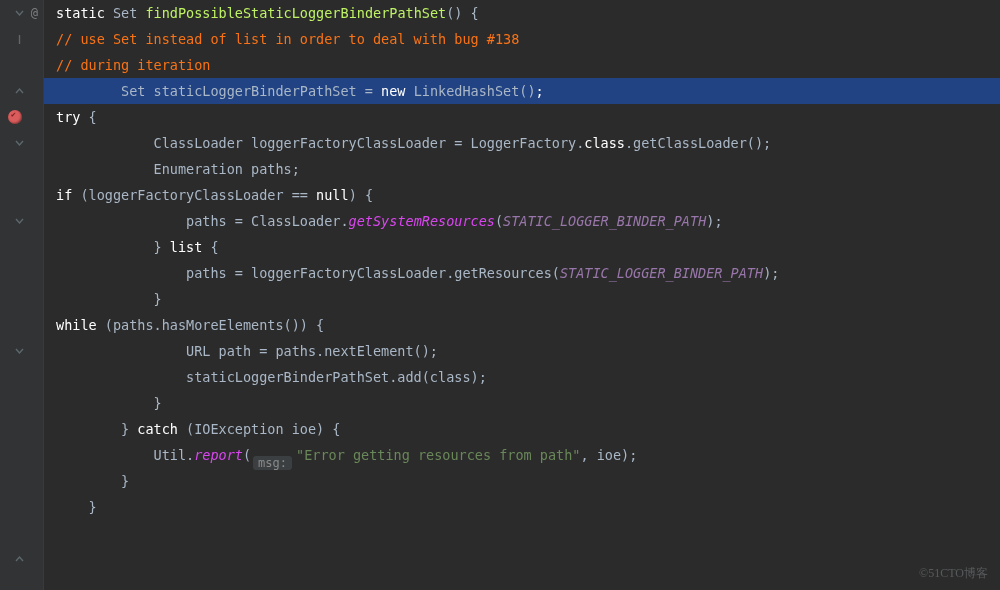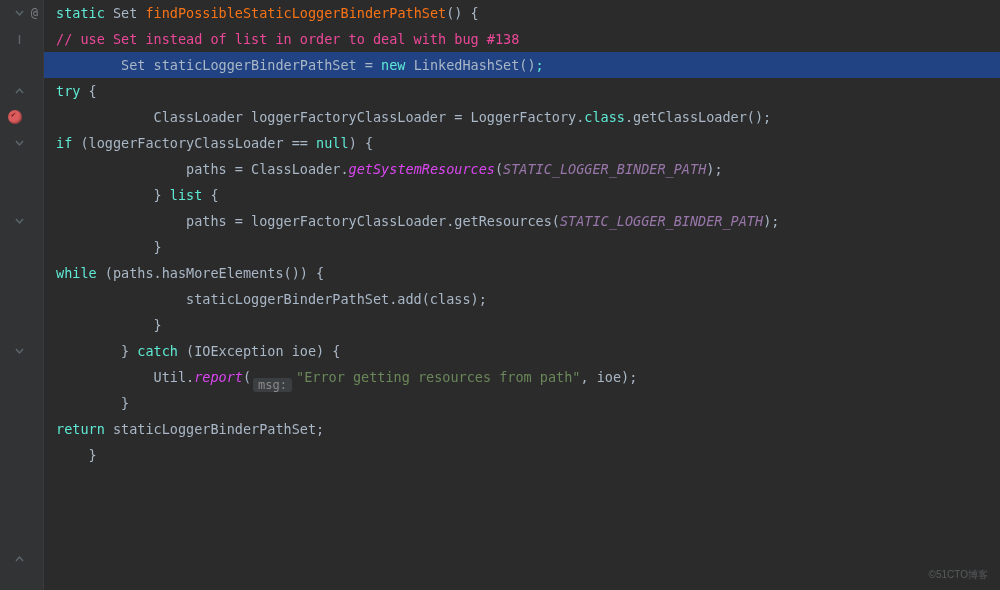--- a/index.html
+++ b/index.html
@@ -50,7 +50,7 @@
     display: flex; align-items: center;
   }
   .hl { background: #214283; }
-  .kw { color: #5eead4; }
+  .kw { color: #ffffff; }
   .comment { color: #ec4899; }
   .str { color: #6a8759; }
   .const { color: #9876aa; font-style: italic; text-align: center; }

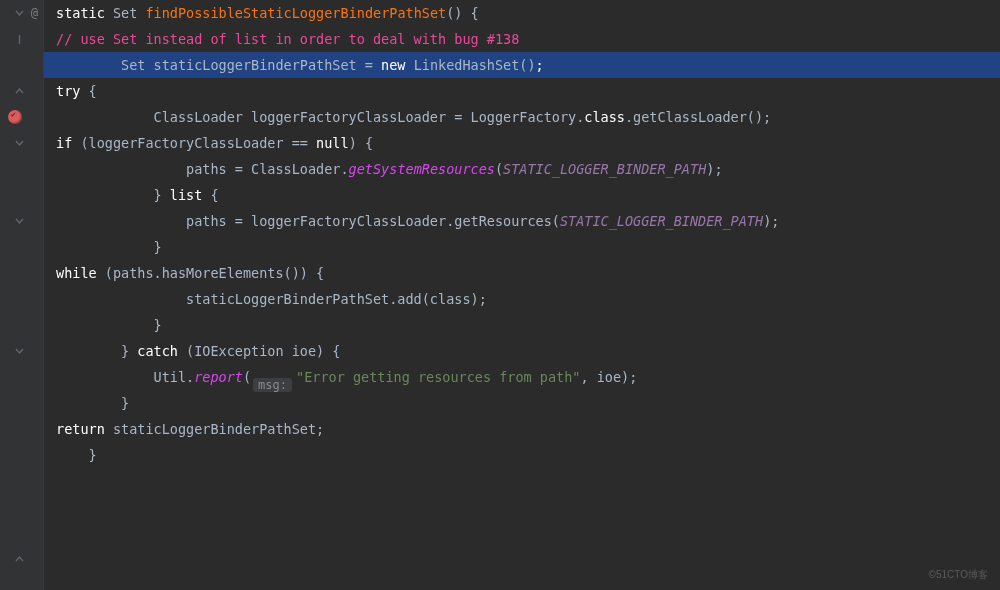--- a/index.html
+++ b/index.html
@@ -55,7 +55,7 @@
   .str { color: #6a8759; }
   .const { color: #9876aa; font-style: italic; text-align: center; }
   .static-call { color: #d946ef; font-style: italic; }
-  .method-decl { color: #f97316; }
+  .method-decl { color: #bef264; }
   .param-hint {
     background: #3b3f41; color:#8a8a8a;
     border-radius: 3px;

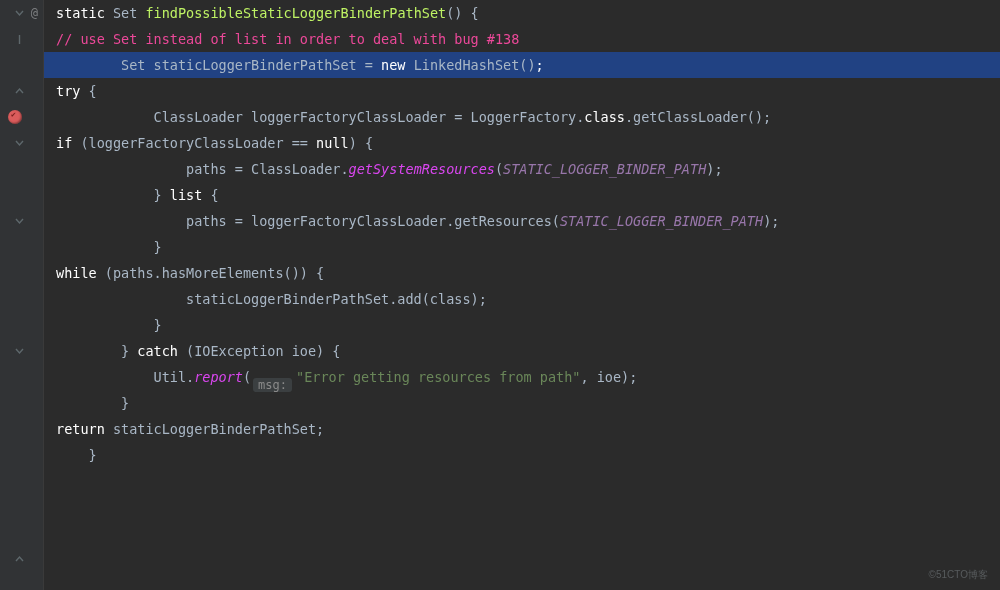--- a/index.html
+++ b/index.html
@@ -51,7 +51,7 @@
   }
   .hl { background: #214283; }
   .kw { color: #ffffff; }
-  .comment { color: #ec4899; }
+  .comment { color: #f97316; }
   .str { color: #6a8759; }
   .const { color: #9876aa; font-style: italic; text-align: center; }
   .static-call { color: #d946ef; font-style: italic; }

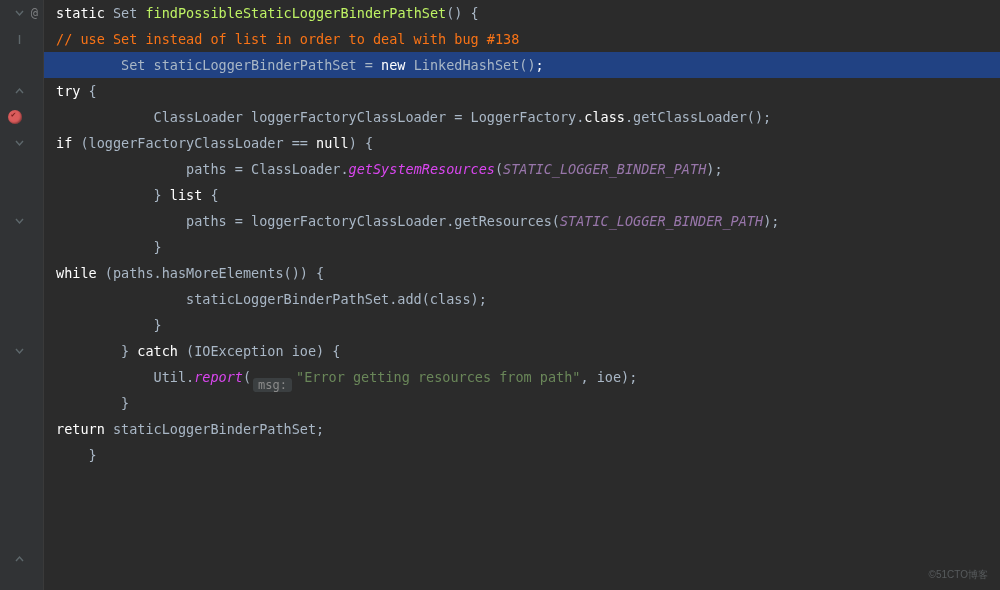--- a/index.html
+++ b/index.html
@@ -123,6 +123,7 @@
 <div class="code" id="code">
     <div class="line">    <span class="kw">static</span> Set<url> <span class="method-decl">findPossibleStaticLoggerBinderPathSet</span>() {</url></div>
     <div class="line">        <span class="comment">// use Set instead of list in order to deal with bug #138</span></div>
+    <div class="line">        <span class="comment">// during iteration</span></div>
     <div class="line hl">        Set<url> staticLoggerBinderPathSet = <span class="kw">new</span> LinkedHashSet<url>()<span class="kw">;</span></url></url></div>
     <div class="line">        <span class="kw">try</span> {</div>
     <div class="line">            ClassLoader loggerFactoryClassLoader = LoggerFactory.<span class="kw">class</span>.getClassLoader();</div>

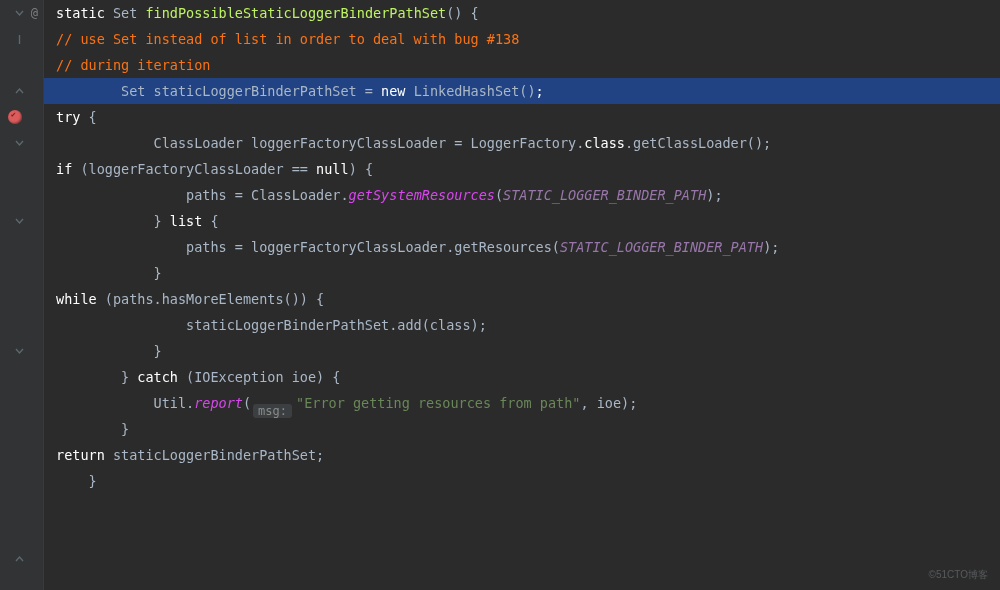--- a/index.html
+++ b/index.html
@@ -127,6 +127,7 @@
     <div class="line hl">        Set<url> staticLoggerBinderPathSet = <span class="kw">new</span> LinkedHashSet<url>()<span class="kw">;</span></url></url></div>
     <div class="line">        <span class="kw">try</span> {</div>
     <div class="line">            ClassLoader loggerFactoryClassLoader = LoggerFactory.<span class="kw">class</span>.getClassLoader();</div>
+    <div class="line">            Enumeration<url> paths;</url></div>
     <div class="line">            <span class="kw">if</span> (loggerFactoryClassLoader == <span class="kw">null</span>) {</div>
     <div class="line">                paths = ClassLoader.<span class="static-call">getSystemResources</span>(<span class="const">STATIC_LOGGER_BINDER_PATH</span>);</div>
     <div class="line">            }<span class="kw"> list </span>{</div>

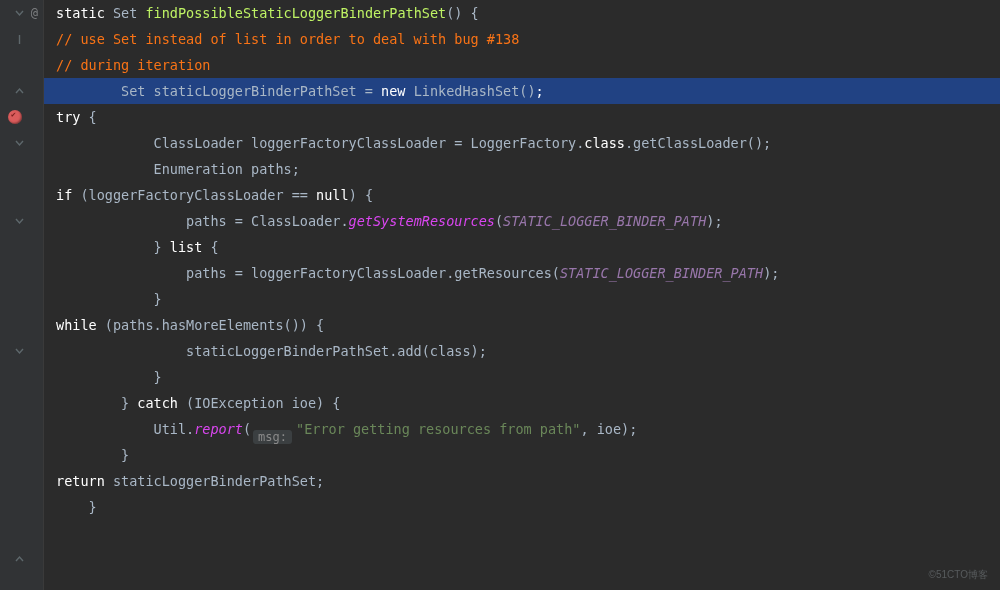--- a/index.html
+++ b/index.html
@@ -134,6 +134,7 @@
     <div class="line">                paths = loggerFactoryClassLoader.getResources(<span class="const">STATIC_LOGGER_BINDER_PATH</span>);</div>
     <div class="line">            }</div>
     <div class="line">            <span class="kw">while</span> (paths.hasMoreElements()) {</div>
+    <div class="line">                URL path = paths.nextElement();</div>
     <div class="line">                staticLoggerBinderPathSet.add(class);</div>
     <div class="line">            }</div>
     <div class="line">        }<span class="kw"> catch </span>(IOException ioe) {</div>

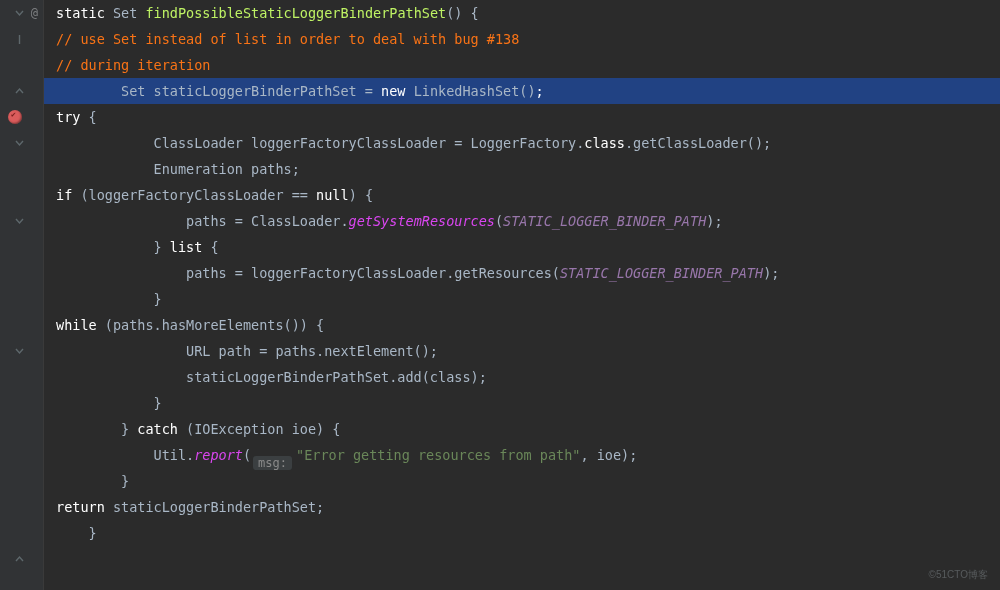--- a/index.html
+++ b/index.html
@@ -140,7 +140,6 @@
     <div class="line">        }<span class="kw"> catch </span>(IOException ioe) {</div>
     <div class="line">            Util.<span class="static-call">report</span>(<span class="param-hint">msg:</span> <span class="str">"Error getting resources from path"</span>, ioe);</div>
     <div class="line">        }</div>
-    <div class="line">        <span class="kw">return</span> staticLoggerBinderPathSet;</div>
     <div class="line">    }</div>
   </div>
 

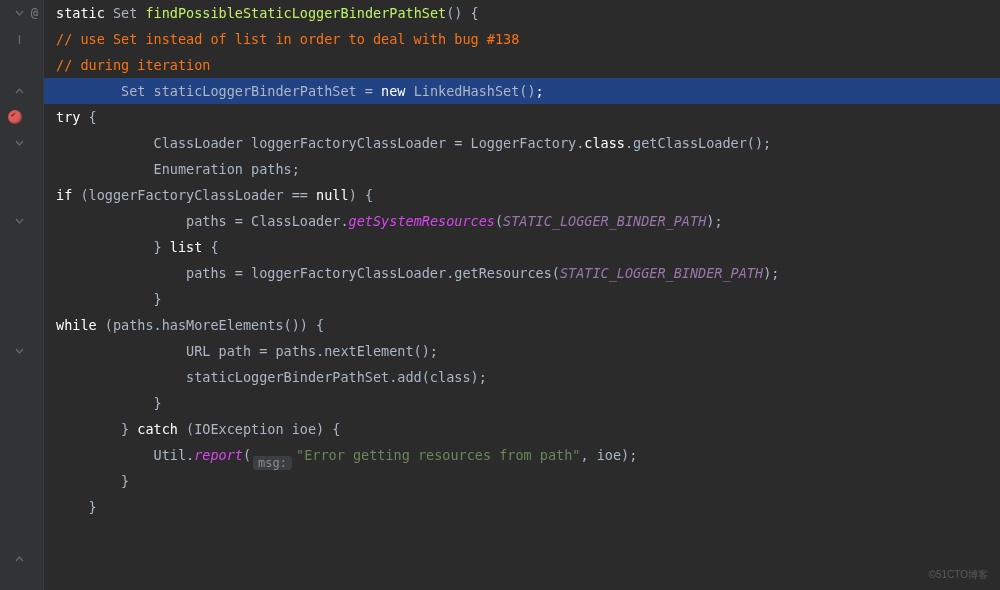--- a/index.html
+++ b/index.html
@@ -67,8 +67,8 @@
     position: absolute;
     right: 12px; bottom: 8px;
     color: #6a6f72;
-    font-family: Liberation Sans, sans-serif;
-    font-size: 10px;
+    font-family: Liberation Serif, serif;
+    font-size: 12px;
     opacity: .7;
   }
   .fold { fill:none; stroke:#5e686c; stroke-width:1.4; }

